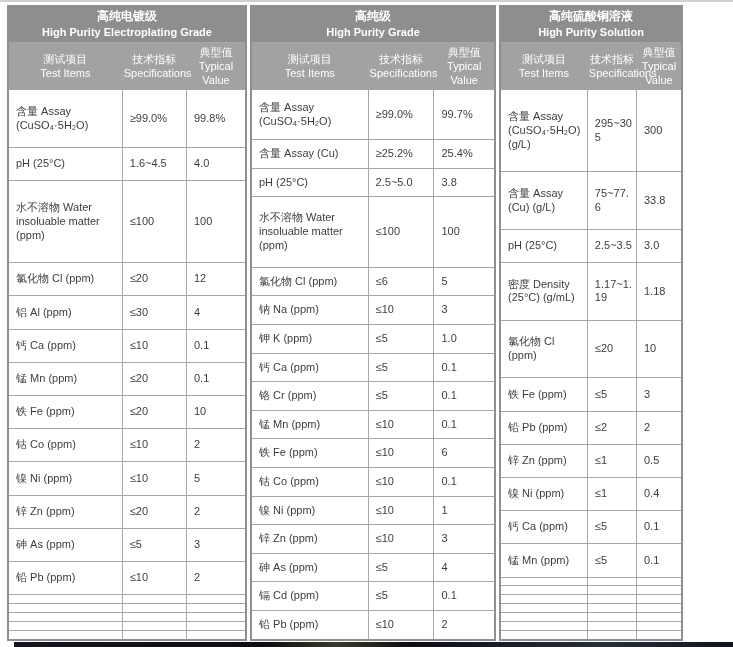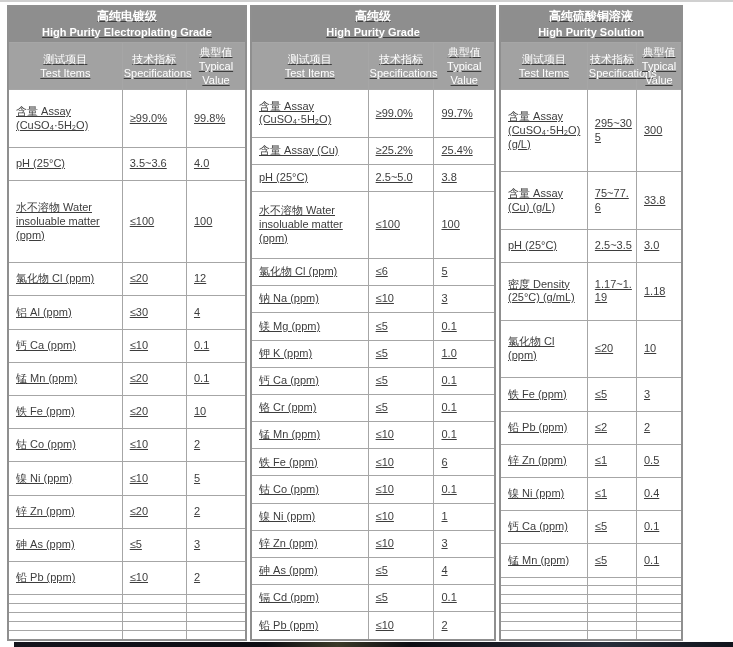--- a/index.html
+++ b/index.html
@@ -32,7 +32,6 @@
     height:636px;
     border:2px solid var(--border-out);
     background:#ffffff;
-    text-decoration:underline;
   }
   table.sec-0{width:240px;}
   table.sec-1{width:246px;}

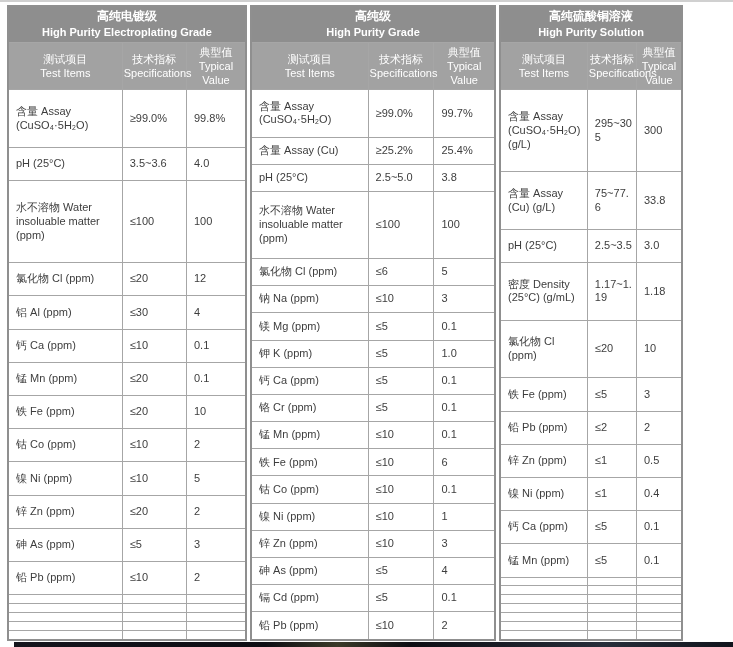--- a/index.html
+++ b/index.html
@@ -119,7 +119,7 @@
         </tr>
         <tr>
           <td class="cell item">pH (25°C)</td>
-          <td class="cell spec">3.5~3.6</td>
+          <td class="cell spec">1.6~4.5</td>
           <td class="cell typical">4.0</td>
         </tr>
         <tr>

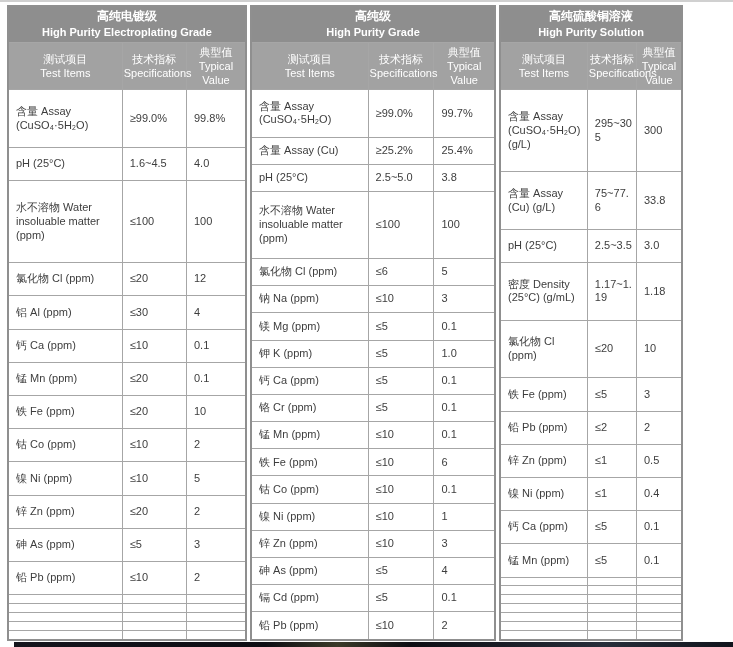--- a/index.html
+++ b/index.html
@@ -265,11 +265,6 @@
           <td class="cell typical">3</td>
         </tr>
         <tr>
-          <td class="cell item">镁 Mg (ppm)</td>
-          <td class="cell spec">≤5</td>
-          <td class="cell typical">0.1</td>
-        </tr>
-        <tr>
           <td class="cell item">钾 K (ppm)</td>
           <td class="cell spec">≤5</td>
           <td class="cell typical">1.0</td>

